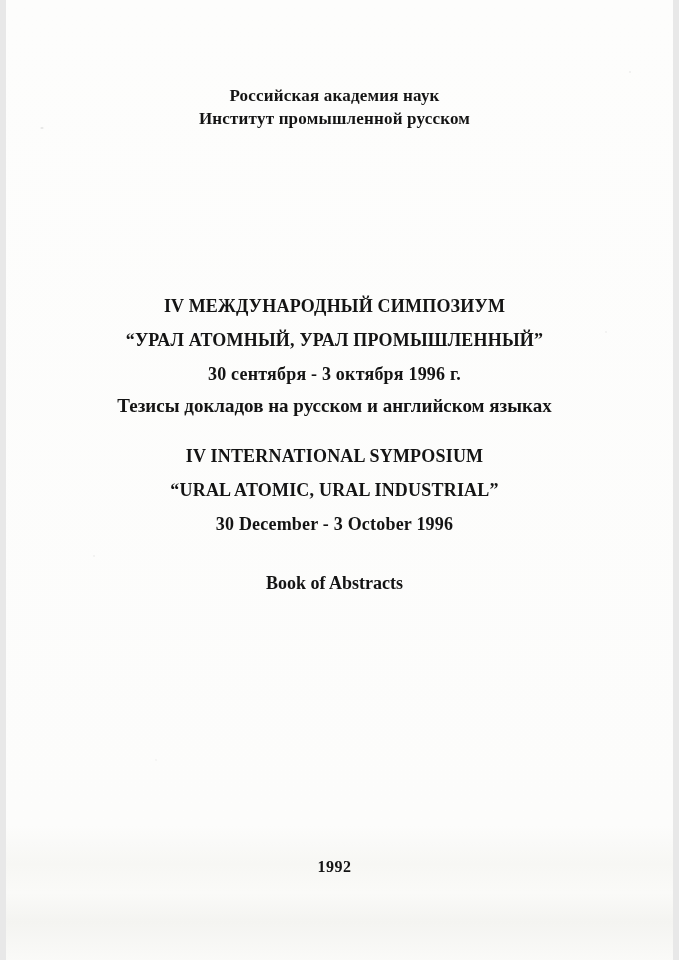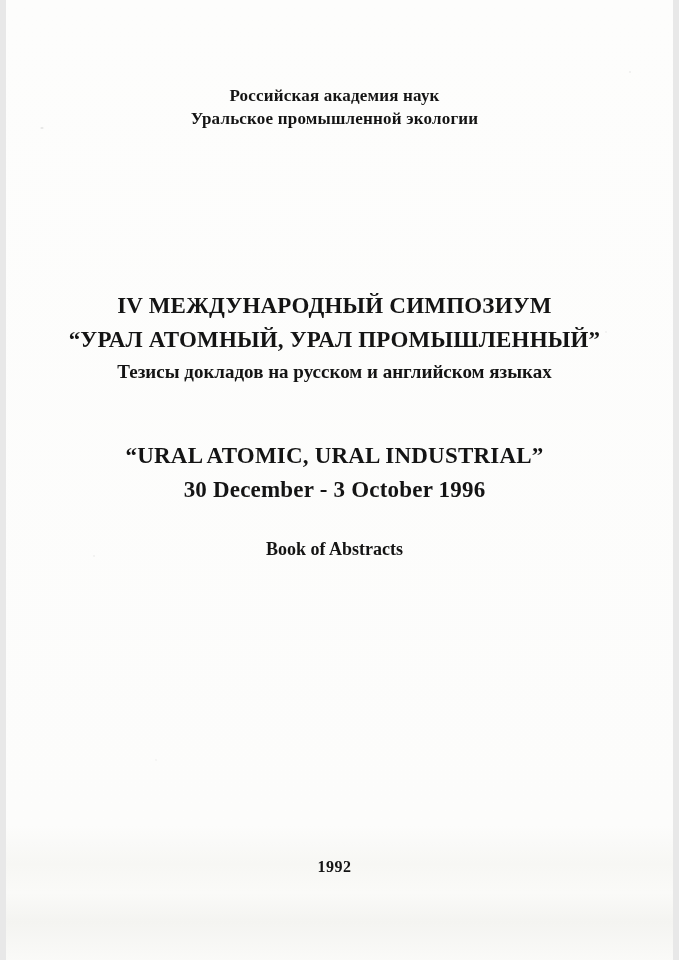--- a/index.html
+++ b/index.html
@@ -74,7 +74,7 @@
 
   <header class="centered-block org-header">
     <div>Российская академия наук</div>
-    <div>Уральское промышленной экологии</div>
+    <div>Институт промышленной русском</div>
   </header>
 
   <section class="centered-block title-ru">

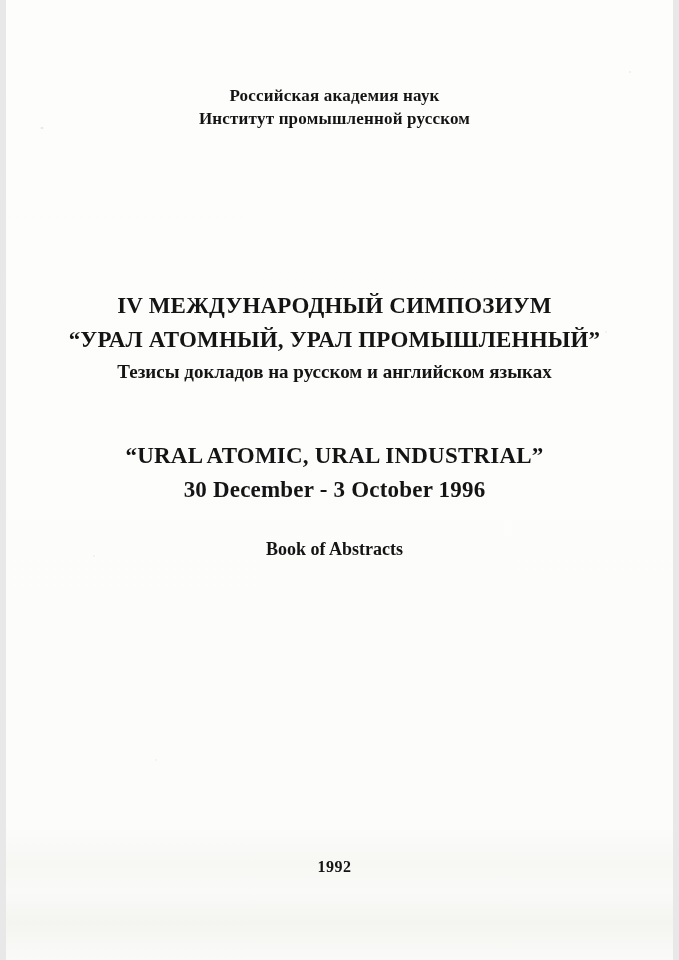--- a/index.html
+++ b/index.html
@@ -46,7 +46,7 @@
     top: 439px;
   }
   .t-lg {
-    font-size: 23px;
+    font-size: 18px;
     line-height: 34px;
     letter-spacing: 0.2px;
     white-space: nowrap;

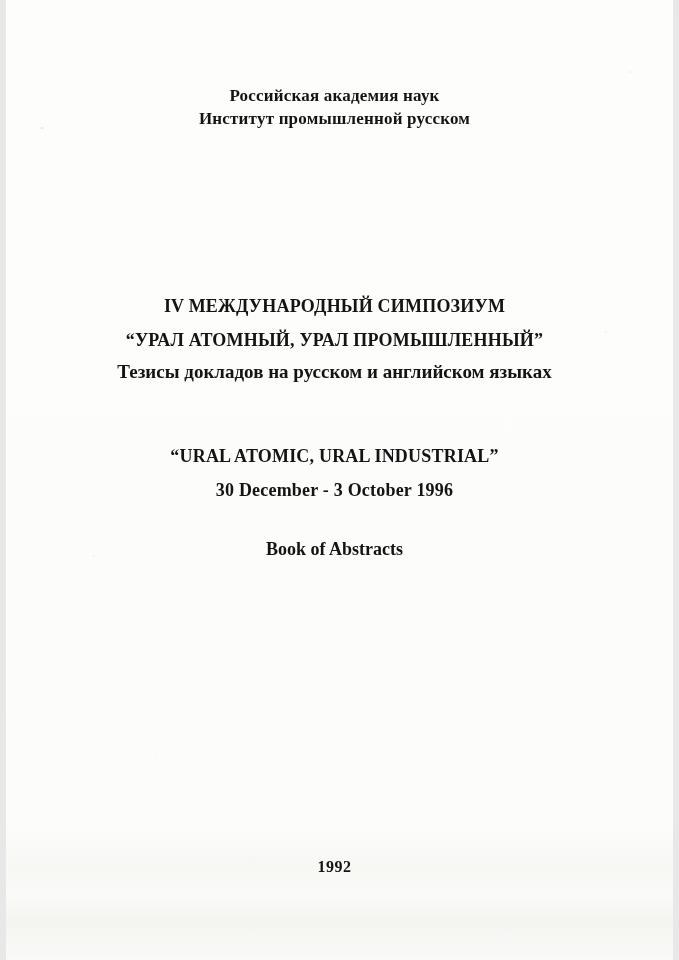--- a/index.html
+++ b/index.html
@@ -80,6 +80,7 @@
   <section class="centered-block title-ru">
     <div class="t-lg">IV МЕЖДУНАРОДНЫЙ СИМПОЗИУМ</div>
     <div class="t-lg">“УРАЛ АТОМНЫЙ, УРАЛ ПРОМЫШЛЕННЫЙ”</div>
+    <div class="t-lg">30 сентября - 3 октября 1996 г.</div>
     <div class="t-sm">Тезисы докладов на русском и английском языках</div>
   </section>
 

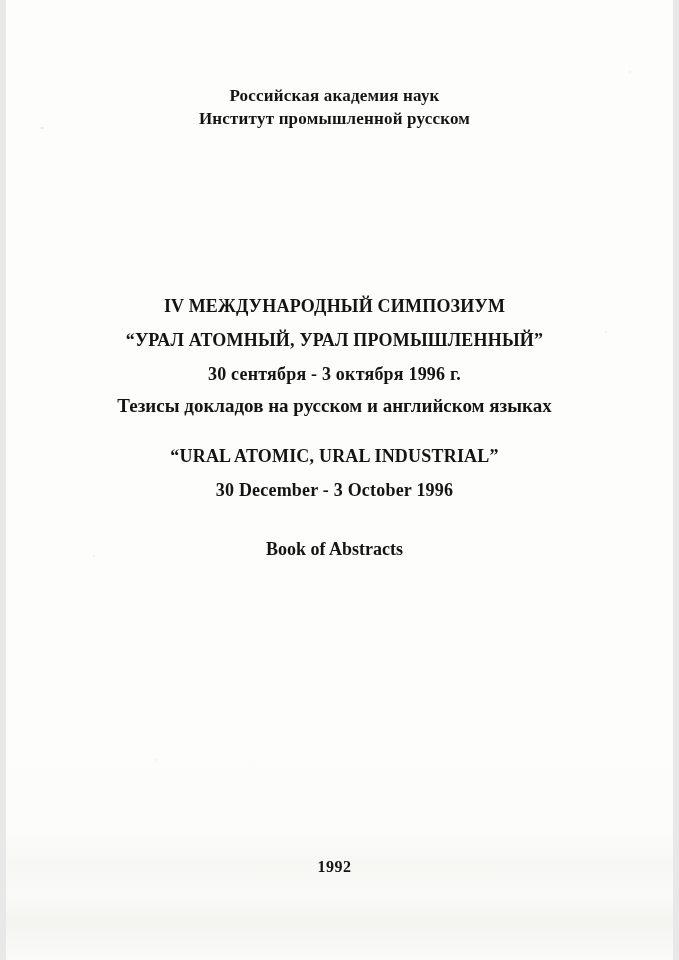--- a/index.html
+++ b/index.html
@@ -85,6 +85,7 @@
   </section>
 
   <section class="centered-block title-en">
+    <div class="t-lg">IV INTERNATIONAL SYMPOSIUM</div>
     <div class="t-lg">“URAL ATOMIC, URAL INDUSTRIAL”</div>
     <div class="t-lg">30 December - 3 October 1996</div>
     <div class="t-sm-en">Book of Abstracts</div>

